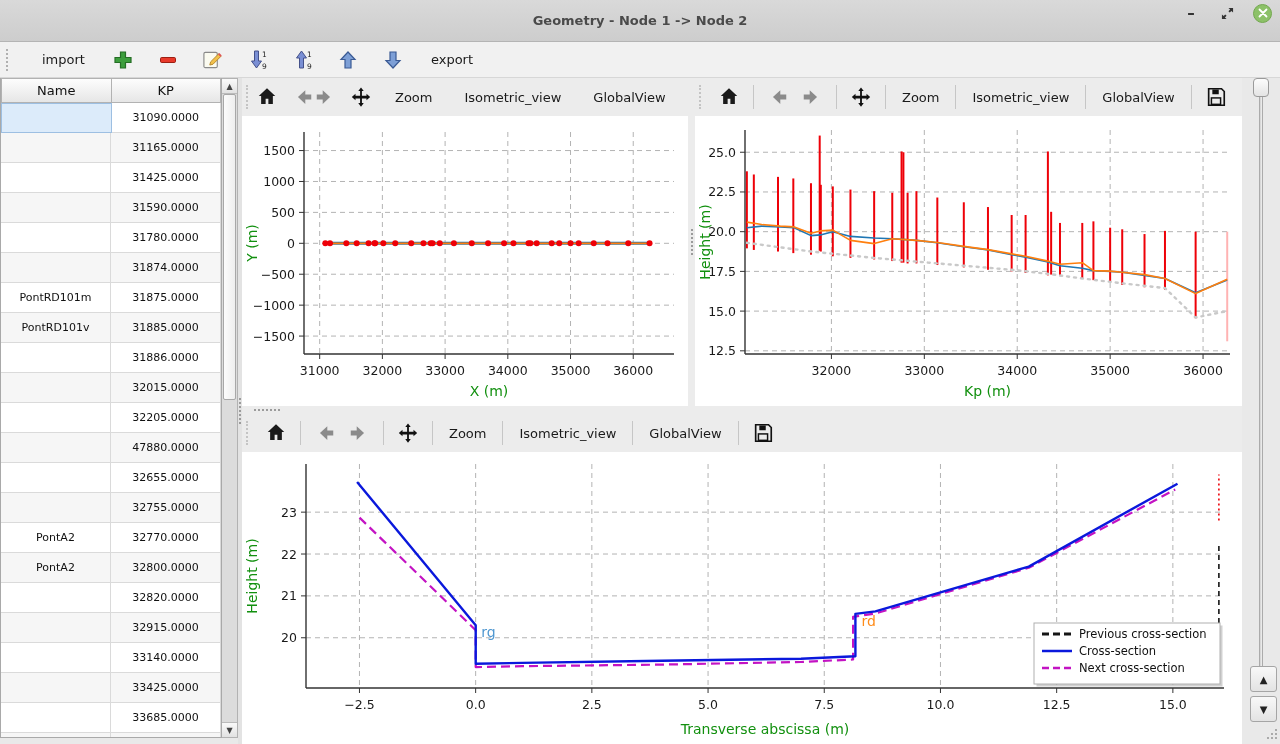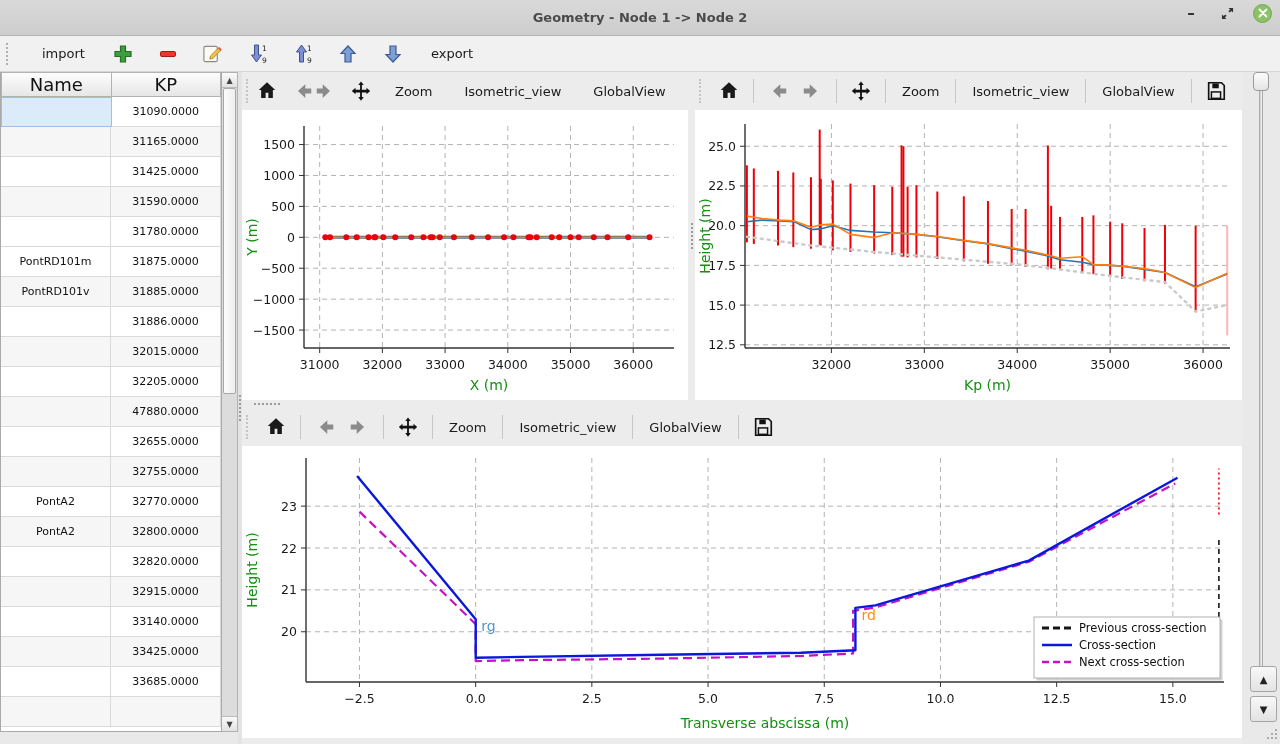--- a/index.html
+++ b/index.html
@@ -8,7 +8,7 @@
   .window { width:1280px; height:744px; display:flex; flex-direction:column; background:#e9e9e9; }
 
   
-  .titlebar { height:36px; background:linear-gradient(#d9d9d9,#cdcdcd); border-bottom:1px solid #b4b4b4;
+  .titlebar { height:42px; background:linear-gradient(#d9d9d9,#cdcdcd); border-bottom:1px solid #b4b4b4;
     position:relative; display:flex; align-items:center; justify-content:center; flex:none; }
   .title-text { font-size:13px; font-weight:bold; color:#4a4a4a; }
   .win-controls { position:absolute; right:8px; top:0; height:26px; display:flex; align-items:center; gap:16px; }

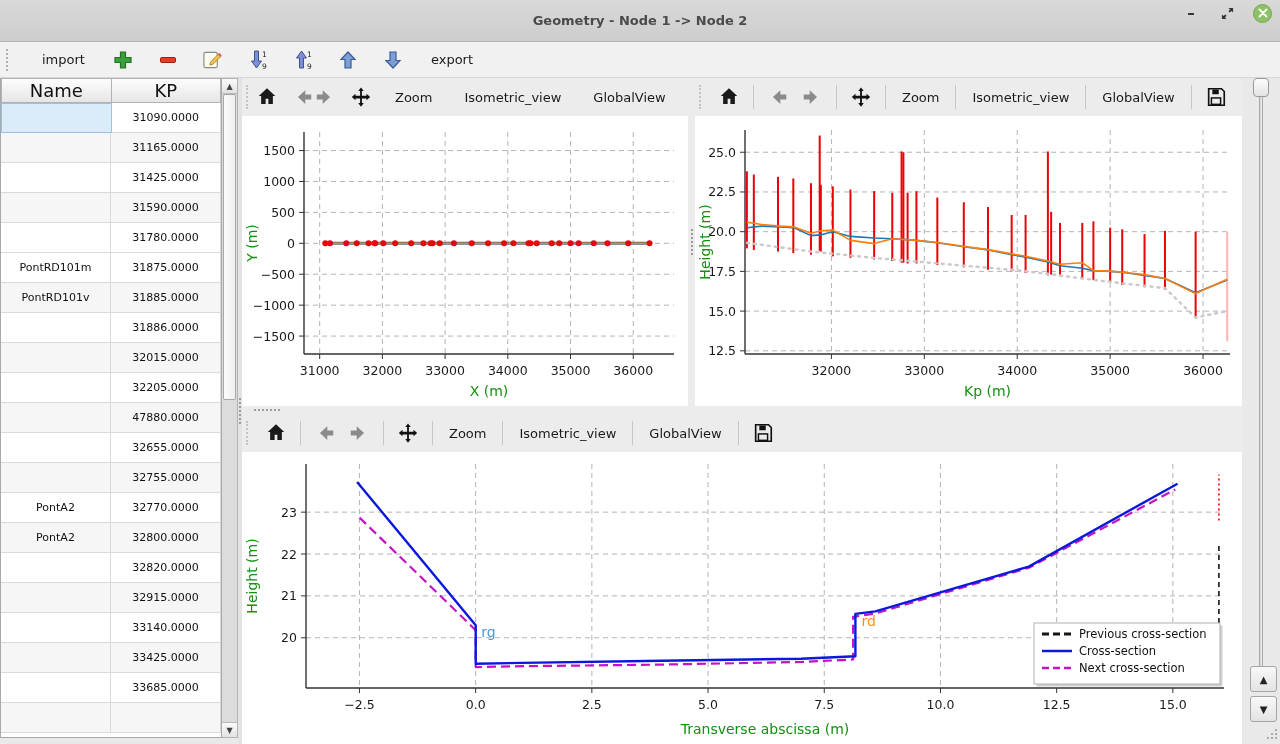--- a/index.html
+++ b/index.html
@@ -33,7 +33,7 @@
     background:#fff; border:1px solid #a9a9a9; border-top:none; }
   .thead { display:flex; height:25px; }
   .hcell { flex:1; background:linear-gradient(#fdfdfd,#e6e6e6); border:1px solid #b2b2b2; border-left:none;
-    display:flex; align-items:center; justify-content:center; font-size:18px; color:#111; }
+    display:flex; align-items:center; justify-content:center; font-size:13px; color:#111; }
   .hcell:first-child { border-left:1px solid #b2b2b2; }
   .trow { display:flex; height:30px; background:#fff; }
   .trow.alt { background:#f6f6f6; }

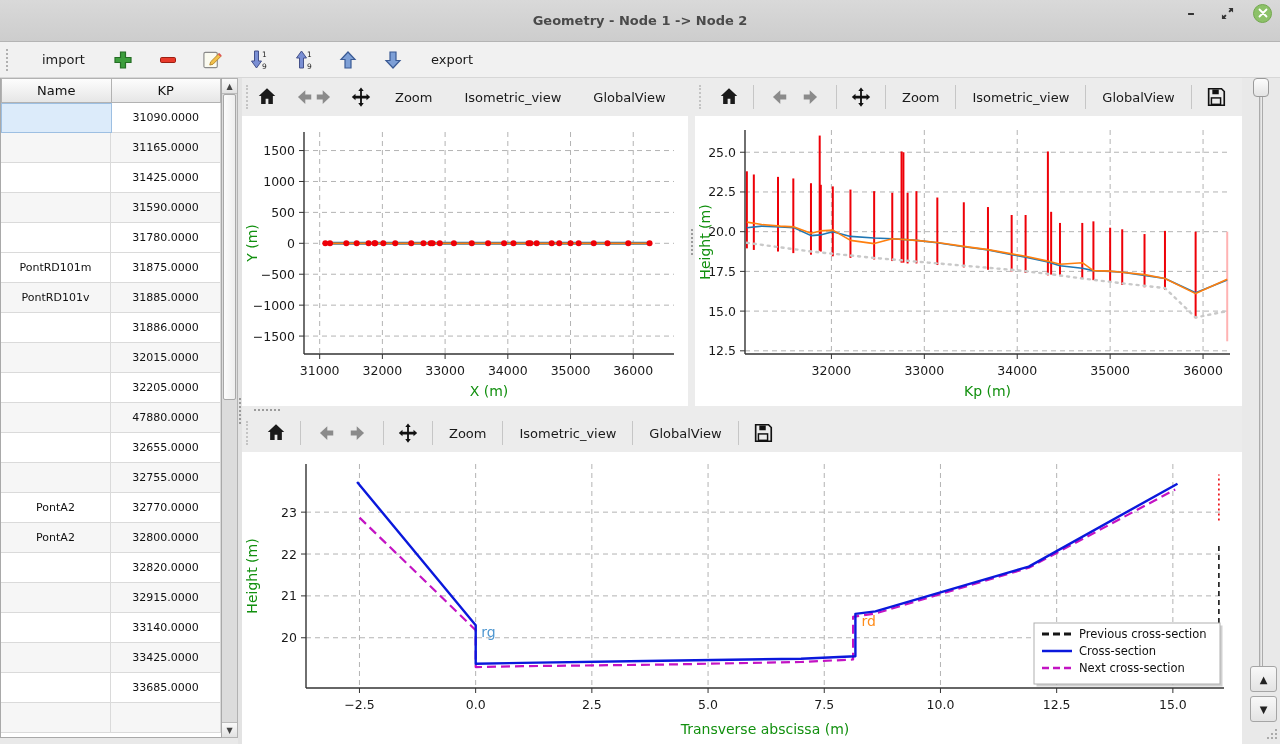--- a/index.html
+++ b/index.html
@@ -191,6 +191,10 @@
             <div class="trow">
               <div class="tcell"></div>
               <div class="tcell">31780.0000</div>
+            </div>
+            <div class="trow alt">
+              <div class="tcell"></div>
+              <div class="tcell">31874.0000</div>
             </div>
             <div class="trow">
               <div class="tcell">PontRD101m</div>

